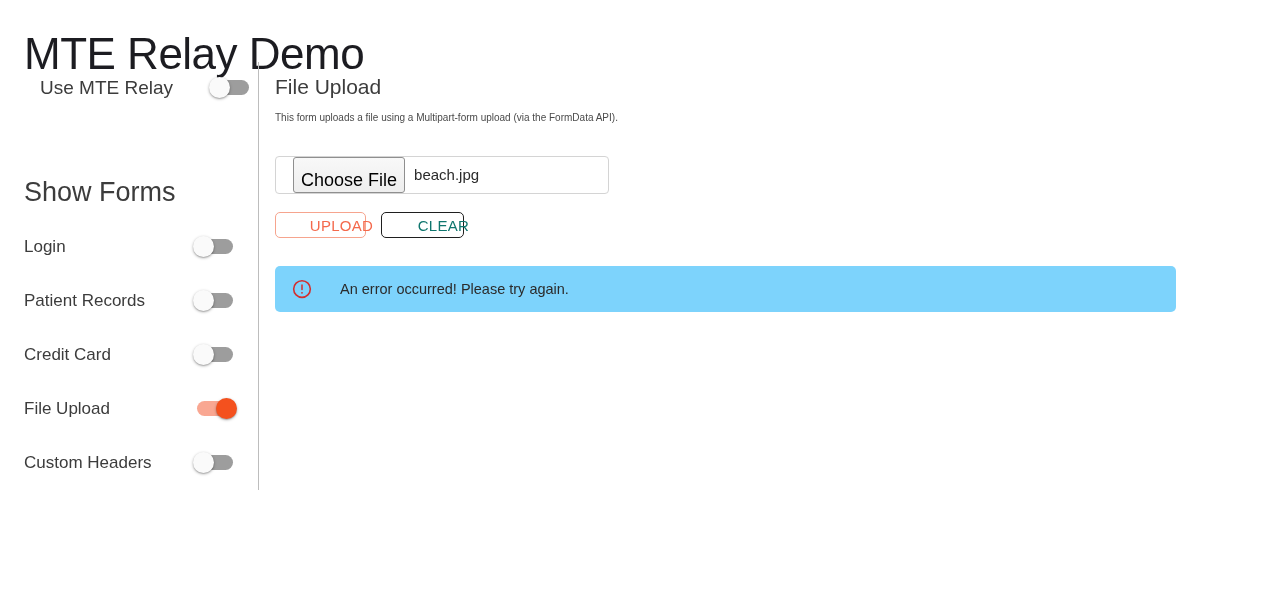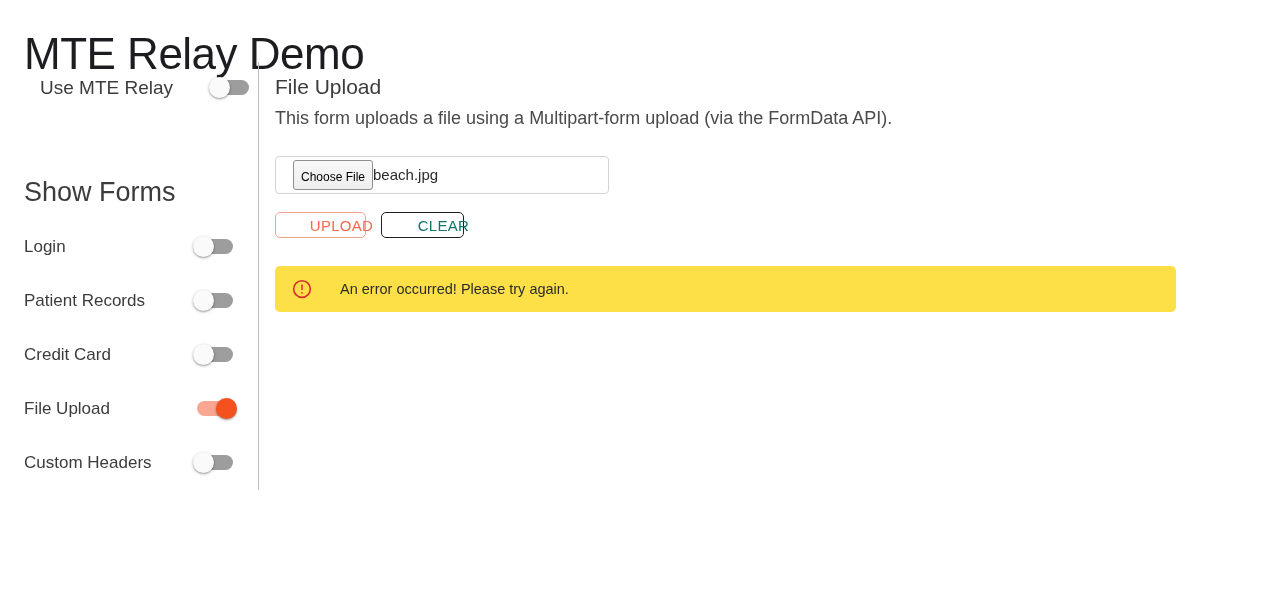--- a/index.html
+++ b/index.html
@@ -166,7 +166,7 @@
     white-space: nowrap;
   }
   .panel-desc {
-    font-size: 18px;
+    font-size: 10px;
     color: #4a4a4a;
     line-height: 20px;
     margin: 7px 0 14px 0;

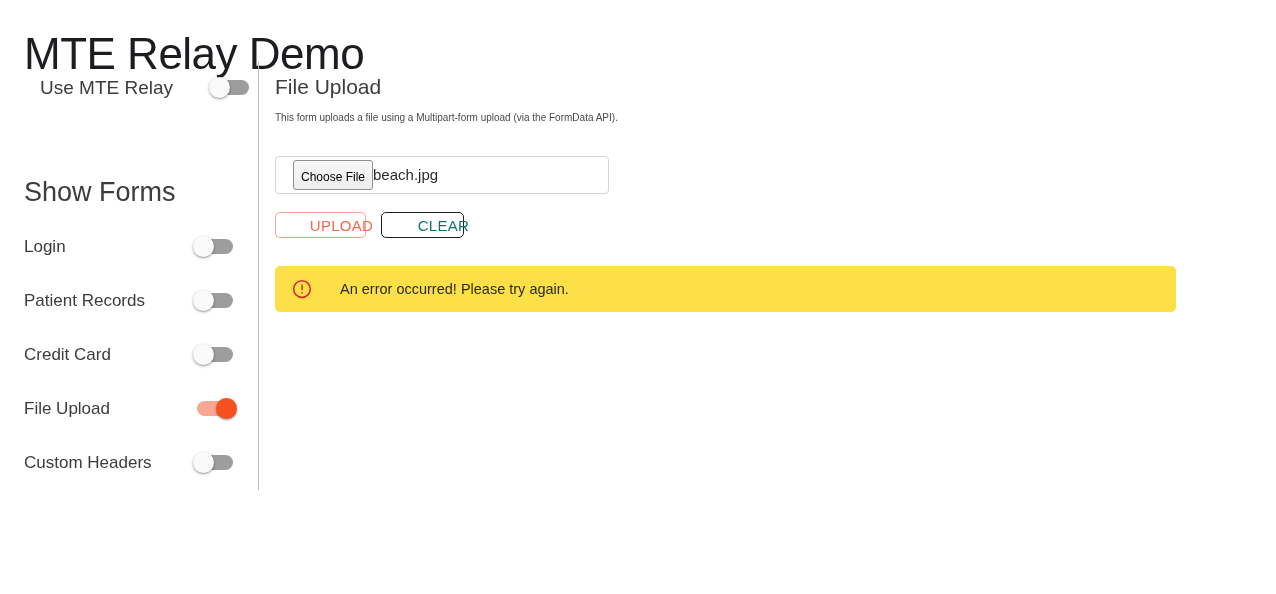--- a/index.html
+++ b/index.html
@@ -191,13 +191,13 @@
   .choose-file-btn {
     display: inline-block;
     font-family: "Liberation Sans", sans-serif;
-    font-size: 12px;
+    font-size: 18px;
     line-height: 17px;
     color: #000000;
     background: linear-gradient(#f8f8f8, #eeeeee);
     border: 1px solid #8f8f8f;
     border-radius: 3px;
-    padding: 8px 7px 3px 7px;
+    padding: 14px 7px 3px 7px;
     cursor: pointer;
     white-space: nowrap;
   }

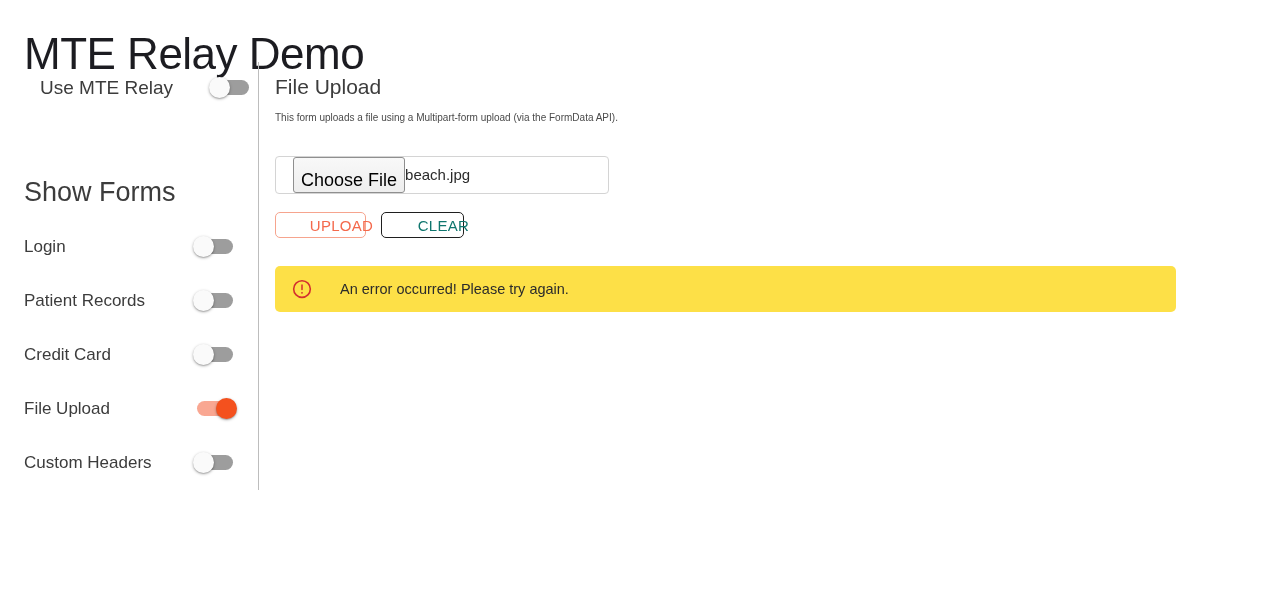--- a/index.html
+++ b/index.html
@@ -204,7 +204,7 @@
   .file-name {
     font-size: 15px;
     color: #2b2b2b;
-    margin-left: 0;
+    margin-left: 9px;
     line-height: 20px;
     white-space: nowrap;
   }

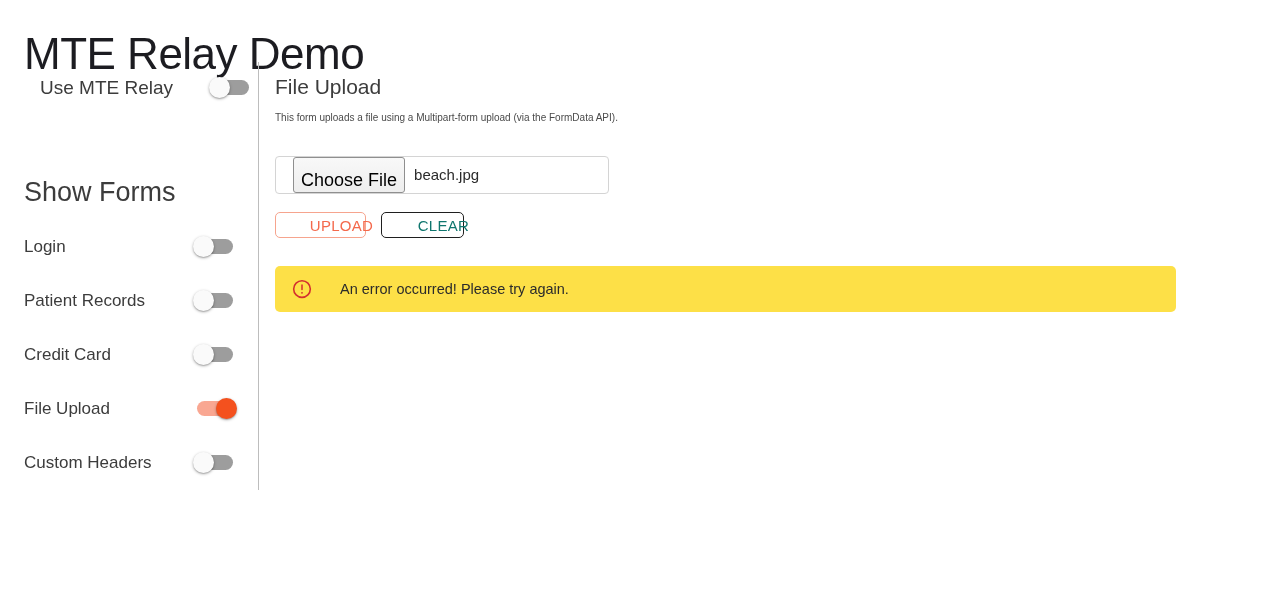--- a/index.html
+++ b/index.html
@@ -251,7 +251,7 @@
     width: 901px;
     height: 46px;
     box-sizing: border-box;
-    background: #fde047;
+    background: #7dd3fc;
     border-radius: 5px;
     display: flex;
     align-items: center;

